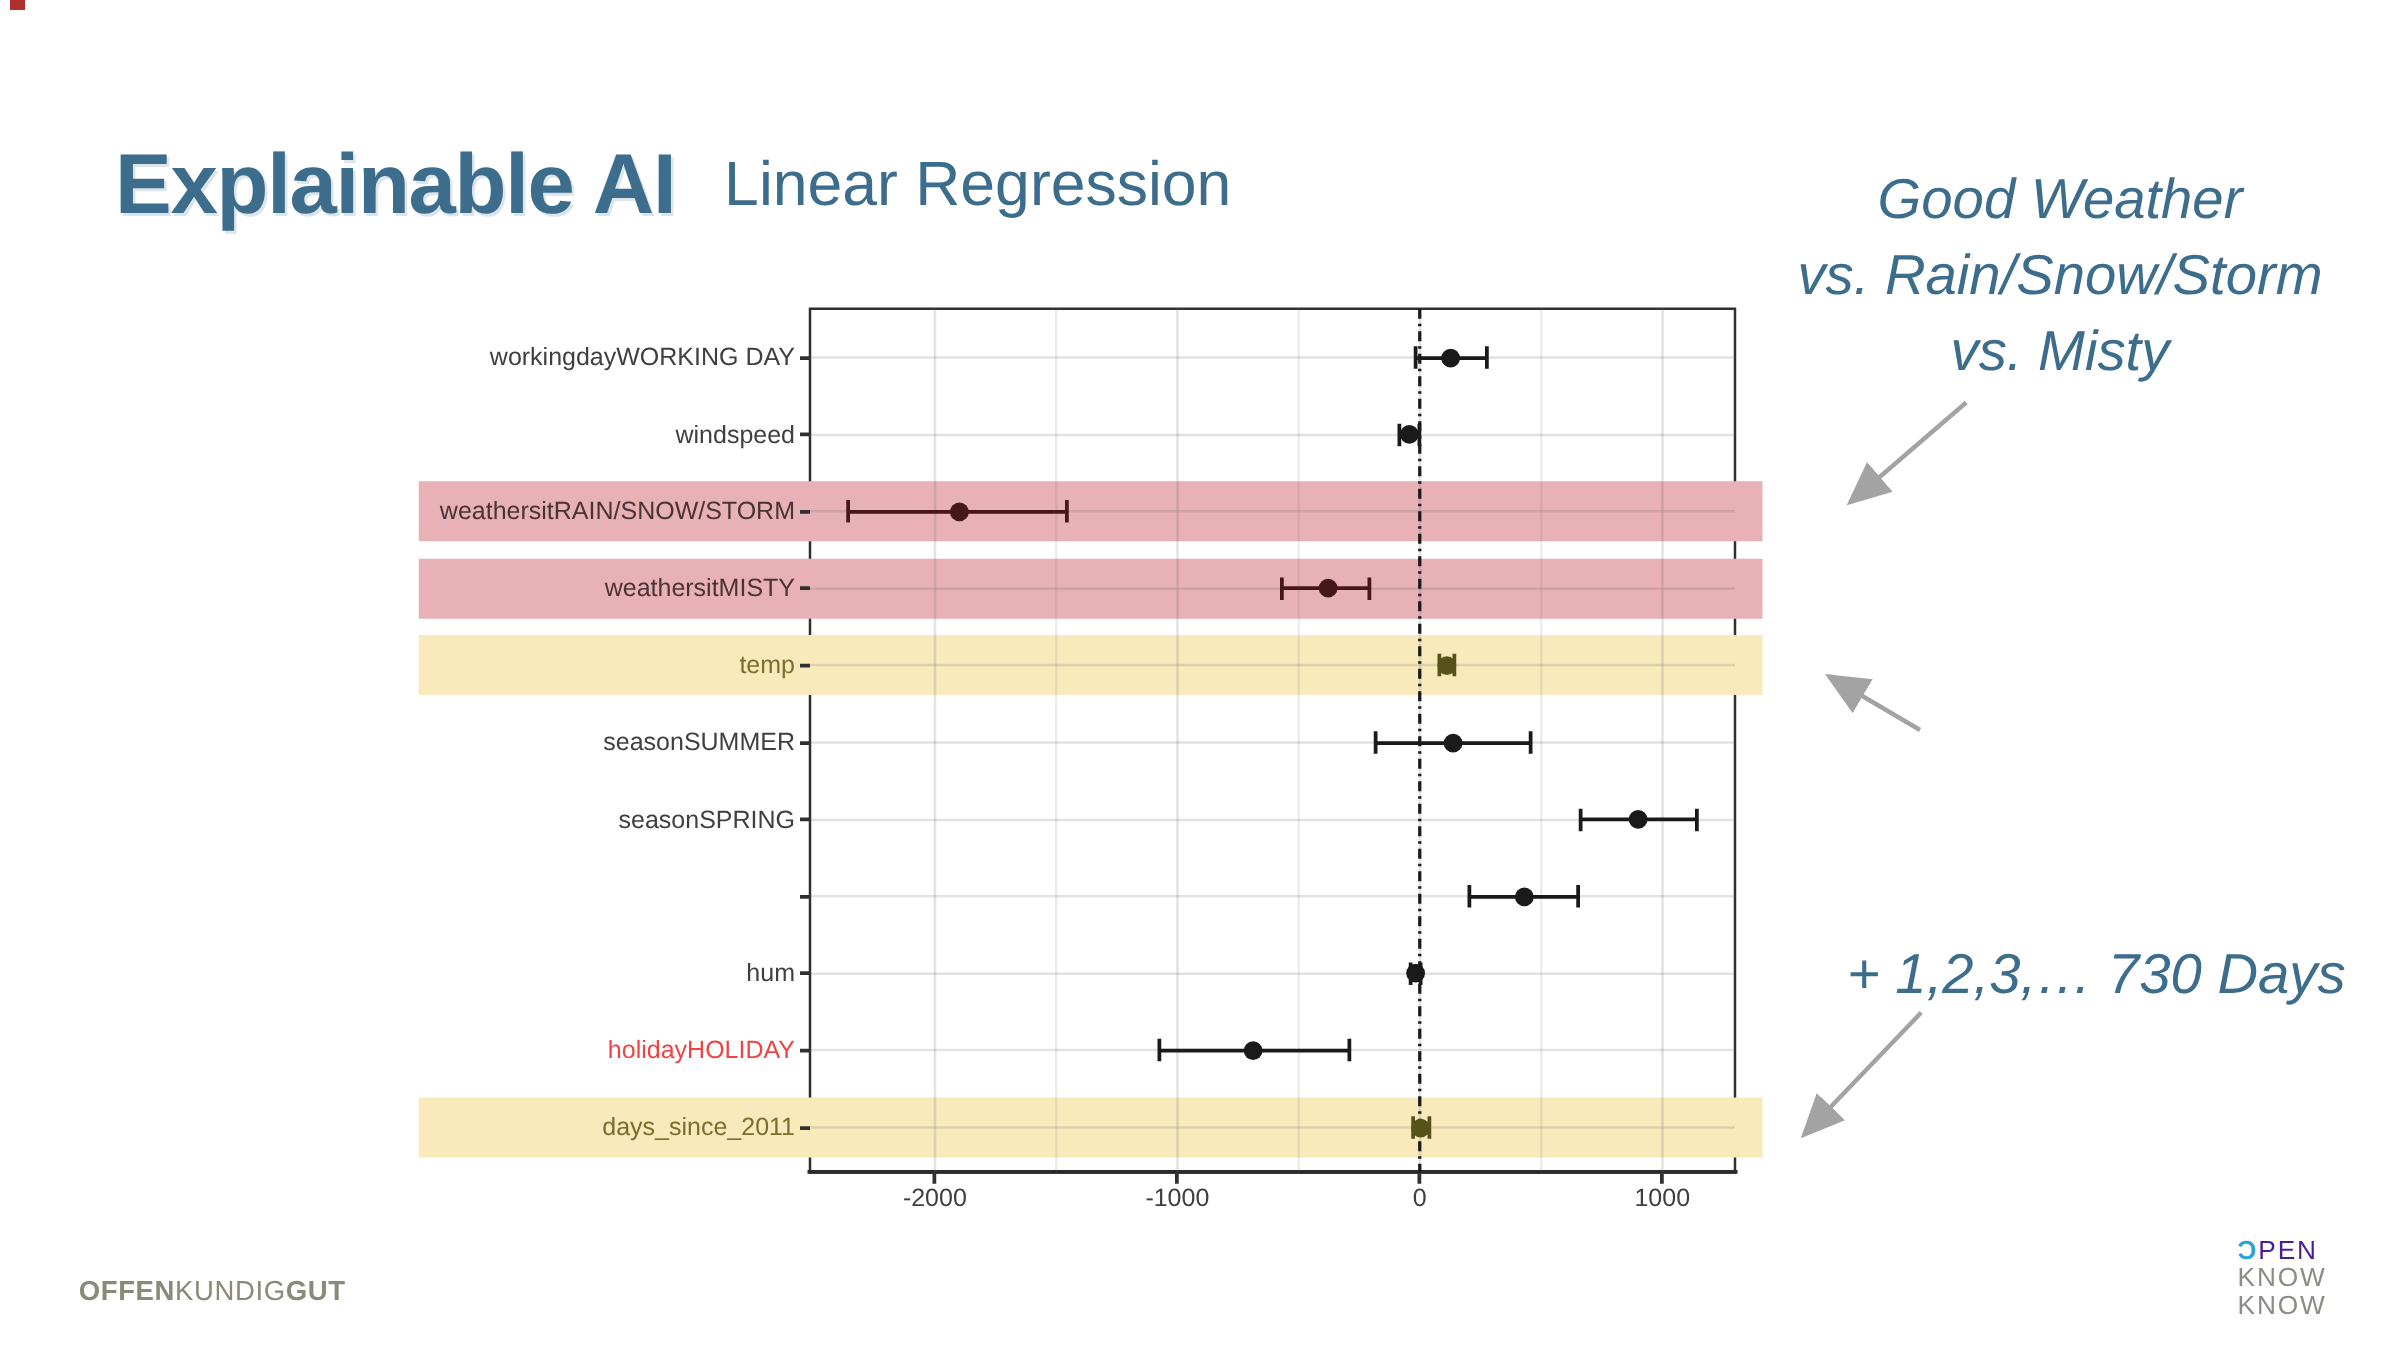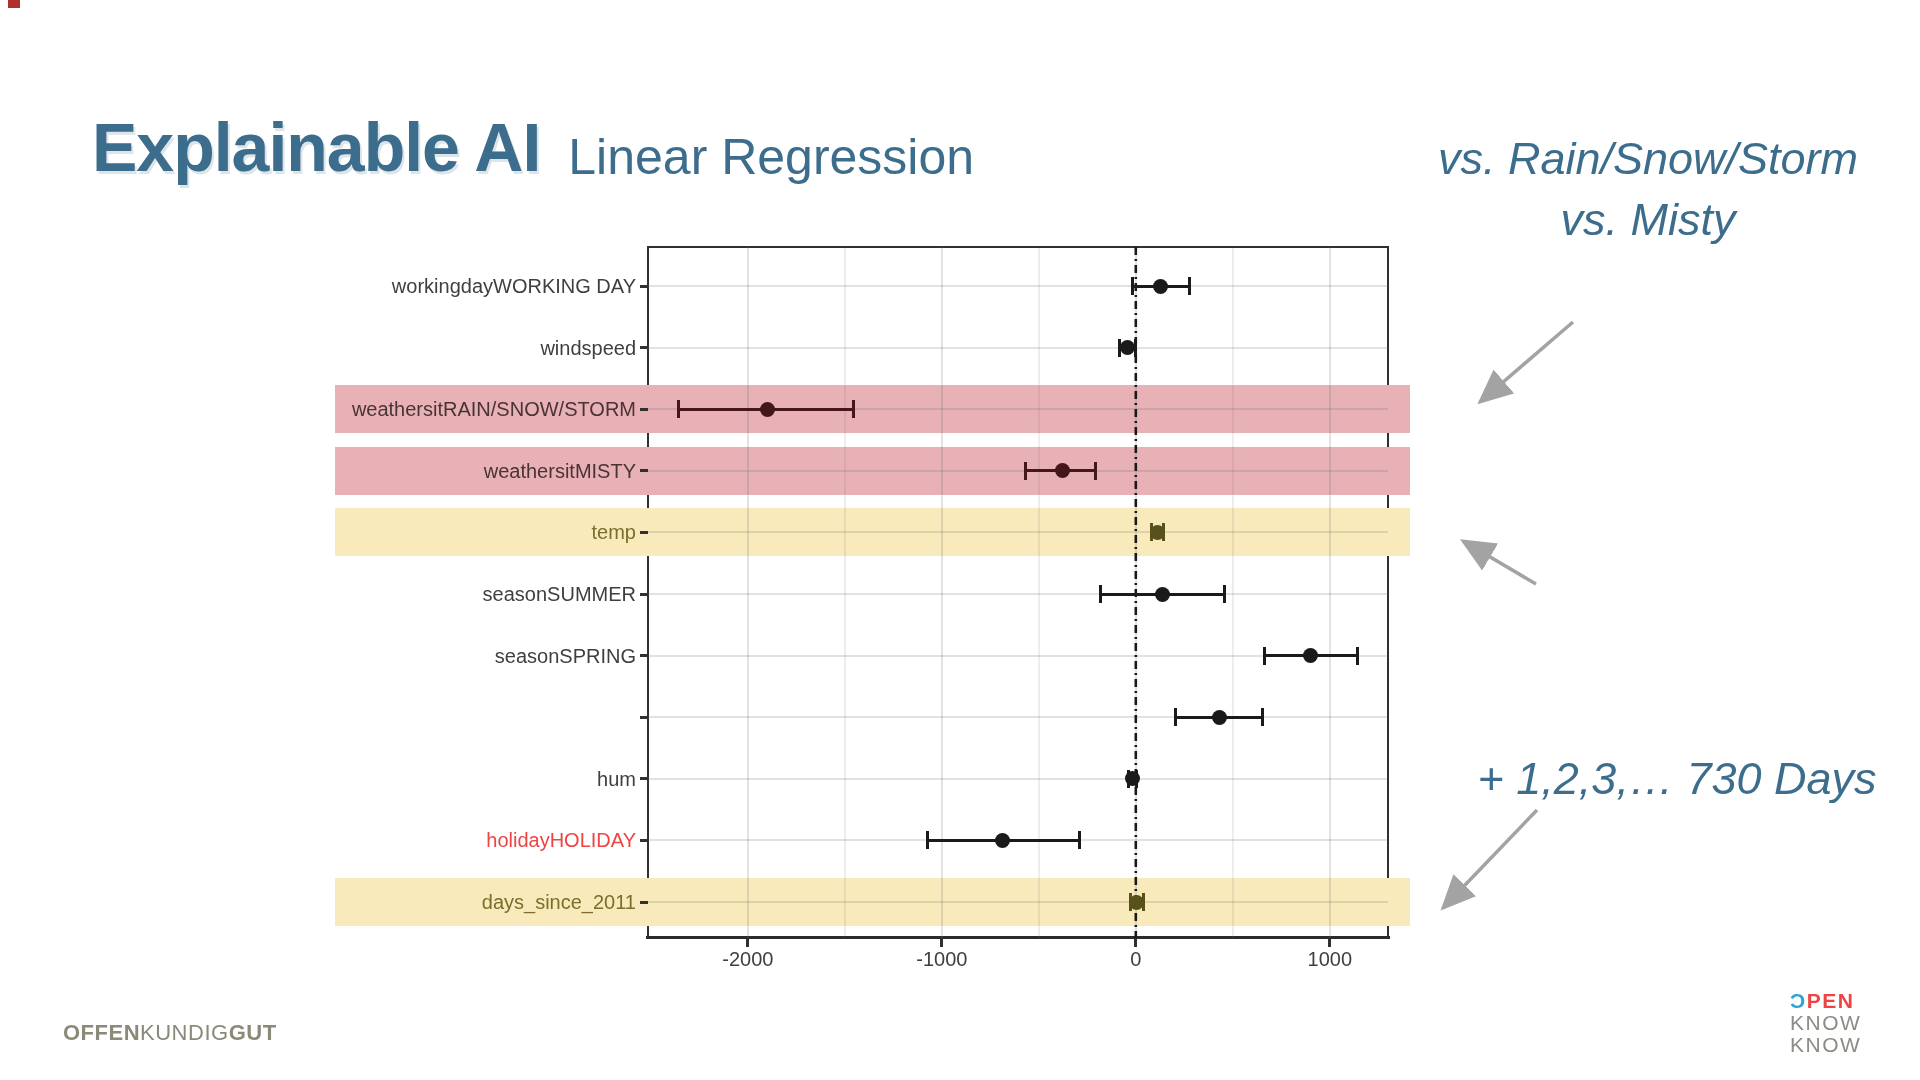--- a/index.html
+++ b/index.html
@@ -8,7 +8,7 @@
   #slide { position:relative; width:1920px; height:1080px; background:#fff; }
 
   
-  #title-row { position:absolute; left:92px; top:108px; display:flex; align-items:flex-end; gap:28px; }
+  #title-row { position:absolute; left:92px; top:108px; display:flex; align-items:center; gap:39px; }
   #main-title { font-size:68px; font-weight:bold; color:#3d6d8c; letter-spacing:-1px;
                 text-shadow:2px 3px 0 rgba(61,109,140,0.18); }
   #sub-title  { font-size:50px; font-weight:normal; color:#3d6d8c; }

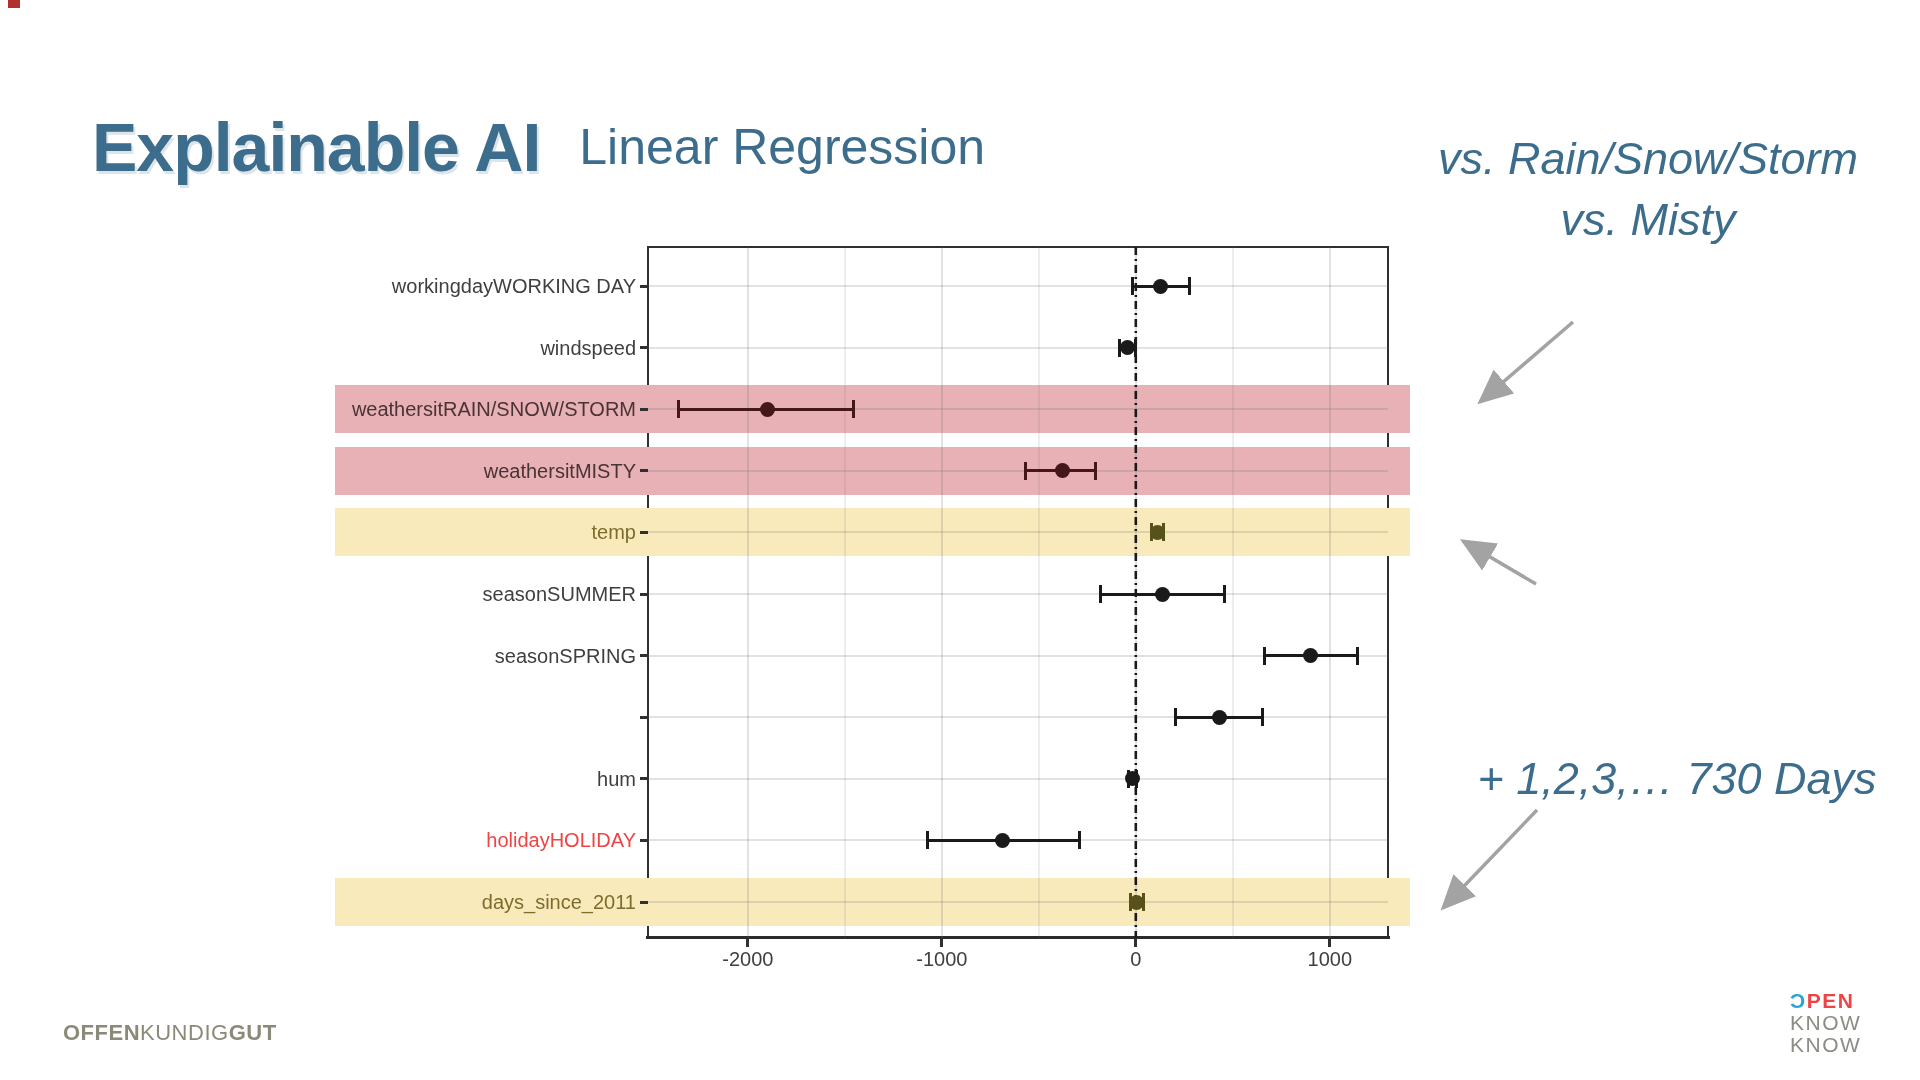--- a/index.html
+++ b/index.html
@@ -174,6 +174,7 @@
 
 
   <div class="note" id="note-weather">
+    <div>Good Weather</div>
     <div>vs. Rain/Snow/Storm</div>
     <div>vs. Misty</div>
   </div>

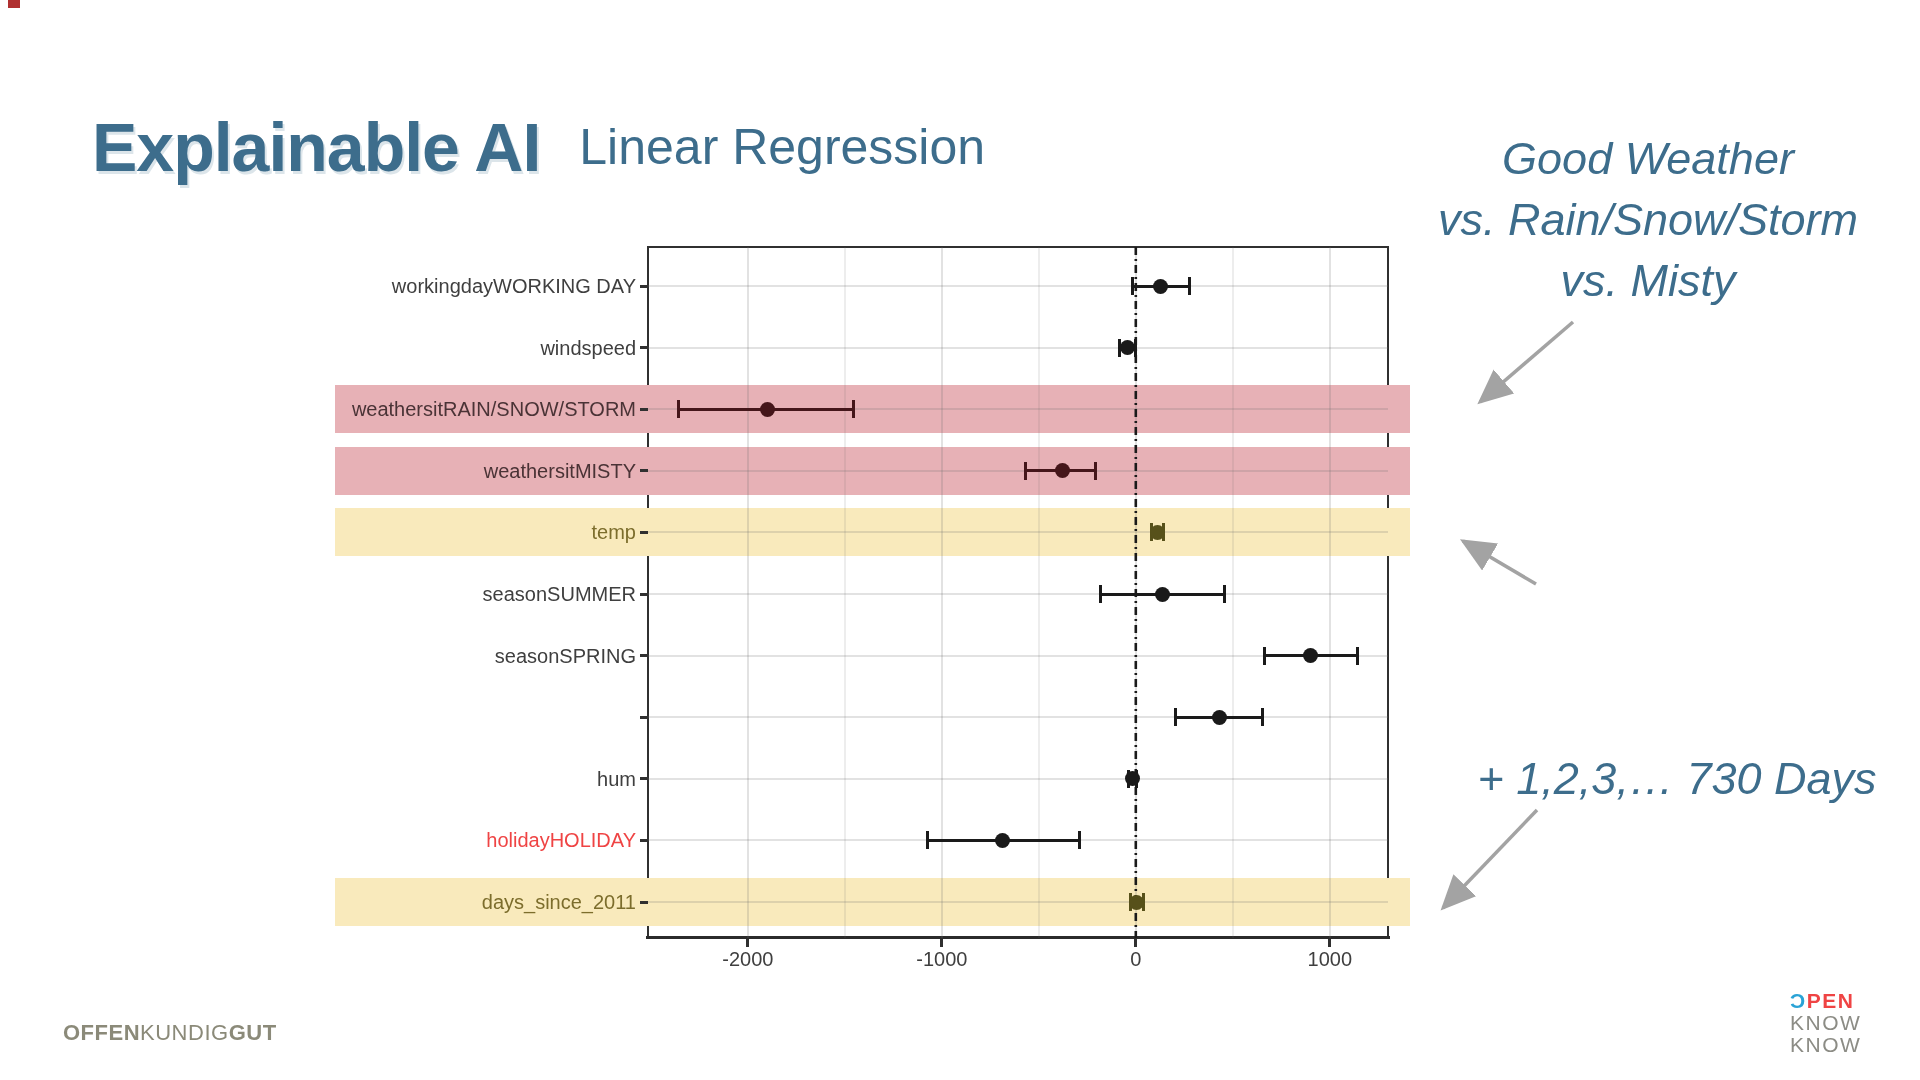--- a/index.html
+++ b/index.html
@@ -39,7 +39,7 @@
   #logo-right { position:absolute; left:1790px; top:990px; font-size:21px; line-height:22px;
                 letter-spacing:1.5px; color:#8c8c85; }
   #logo-right .o  { color:#2aa3d6; font-weight:bold; }
-  #logo-right .pen{ color:#ef4444; font-weight:bold; }
+  #logo-right .pen{ color:#4c1d95; font-weight:normal; }
 
   #corner-mark { position:absolute; left:8px; top:0px; width:12px; height:8px; background:#b03030; }
 

